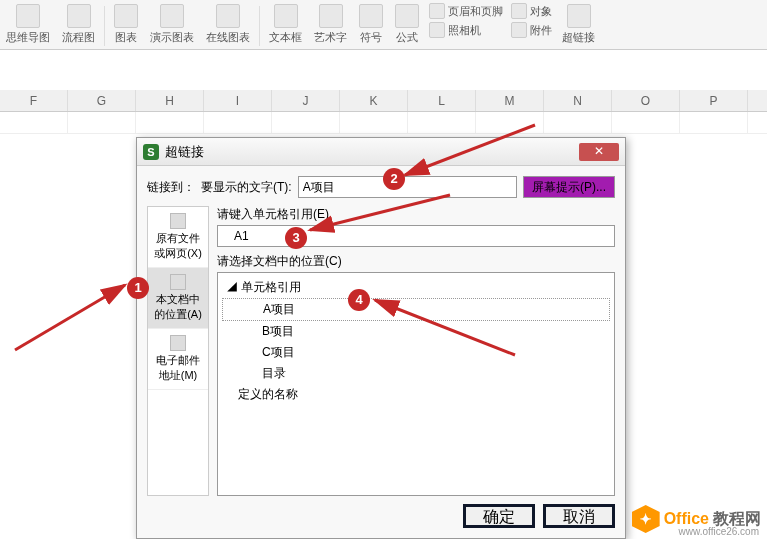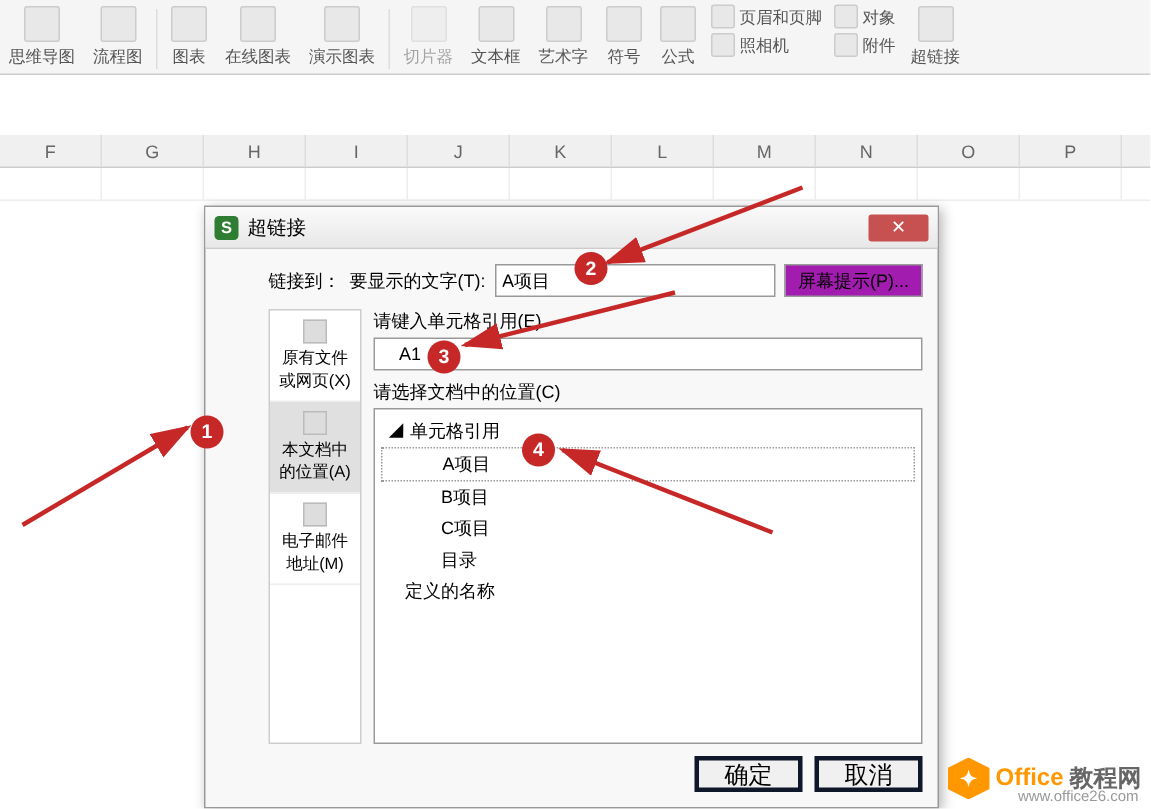--- a/index.html
+++ b/index.html
@@ -76,11 +76,11 @@
     </div>
   <div class="ribbon-btn">
       <div class="icon"></div>
+      <span>演示图表</span>
+    </div>
+  <div class="ribbon-btn">
+      <div class="icon"></div>
       <span>在线图表</span>
-    </div>
-  <div class="ribbon-btn">
-      <div class="icon"></div>
-      <span>演示图表</span>
     </div>
   <div class="ribbon-sep"></div>
   <div class="ribbon-btn" style="opacity:0.5">

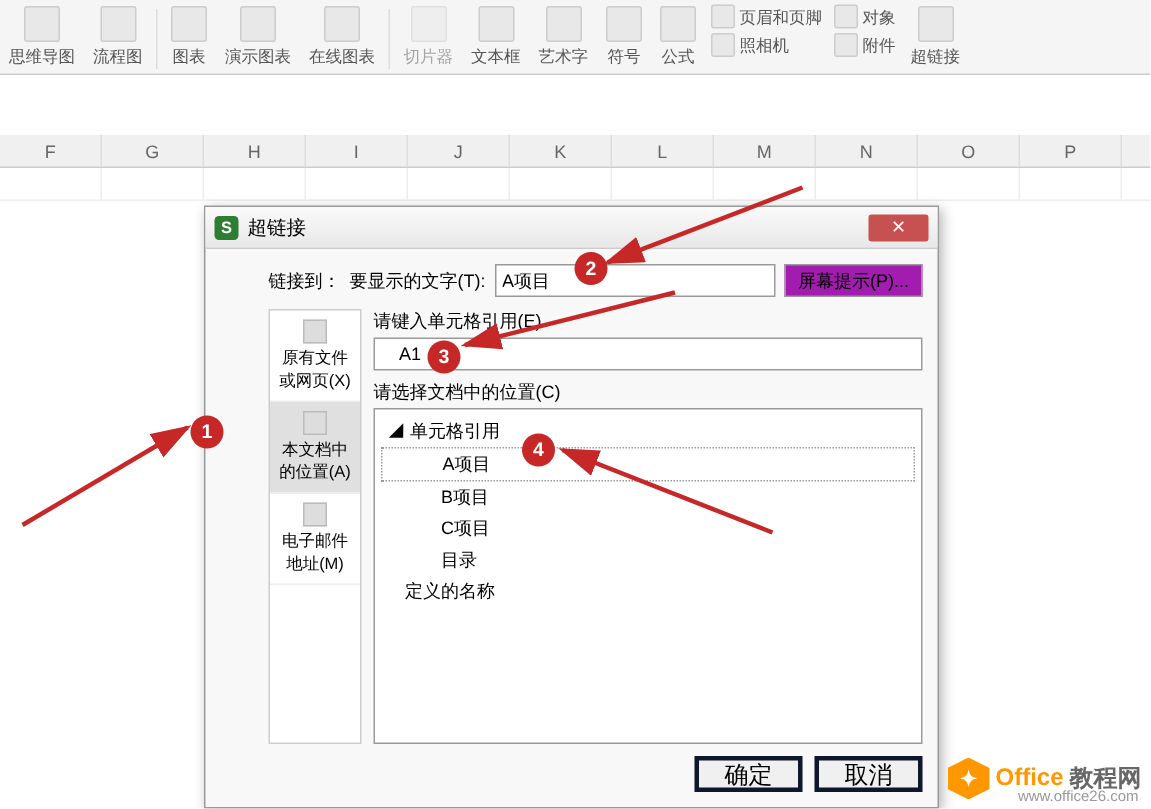--- a/index.html
+++ b/index.html
@@ -83,10 +83,6 @@
       <span>在线图表</span>
     </div>
   <div class="ribbon-sep"></div>
-  <div class="ribbon-btn" style="opacity:0.5">
-      <div class="icon"></div>
-      <span>切片器</span>
-    </div>
   <div class="ribbon-btn">
       <div class="icon"></div>
       <span>文本框</span>

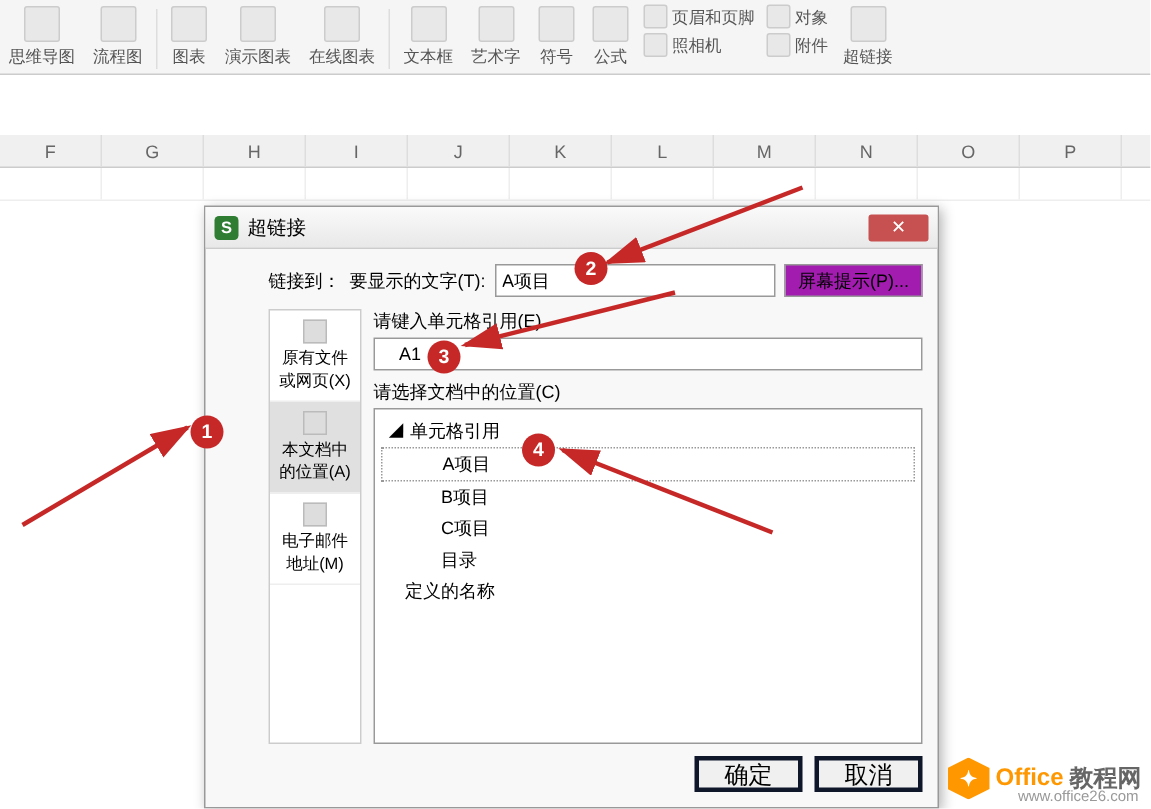--- a/index.html
+++ b/index.html
@@ -25,7 +25,7 @@
     .dlg-title-icon { width: 16px; height: 16px; background: #2e7d32; border-radius: 3px; margin-right: 6px; display:flex;align-items:center;justify-content:center;color:#fff;font-size:11px;font-weight:bold; }
     .dlg-close { margin-left: auto; width: 40px; height: 18px; background: #c75050; color: #fff; text-align: center; line-height: 16px; font-size: 12px; border-radius: 2px; cursor: pointer; }
     
-    .dlg-body { padding: 10px; display: flex; flex-direction: column; height: calc(100% - 28px); margin-left: 32px; }
+    .dlg-body { padding: 10px; display: flex; flex-direction: column; height: calc(100% - 28px); }
     .row-top { display: flex; align-items: center; gap: 6px; font-size: 12px; margin-bottom: 8px; }
     .row-top label { white-space: nowrap; }
     .text-input { flex: 1; height: 22px; border: 1px solid #999; padding: 0 4px; font-size: 12px; background:#fff; }

